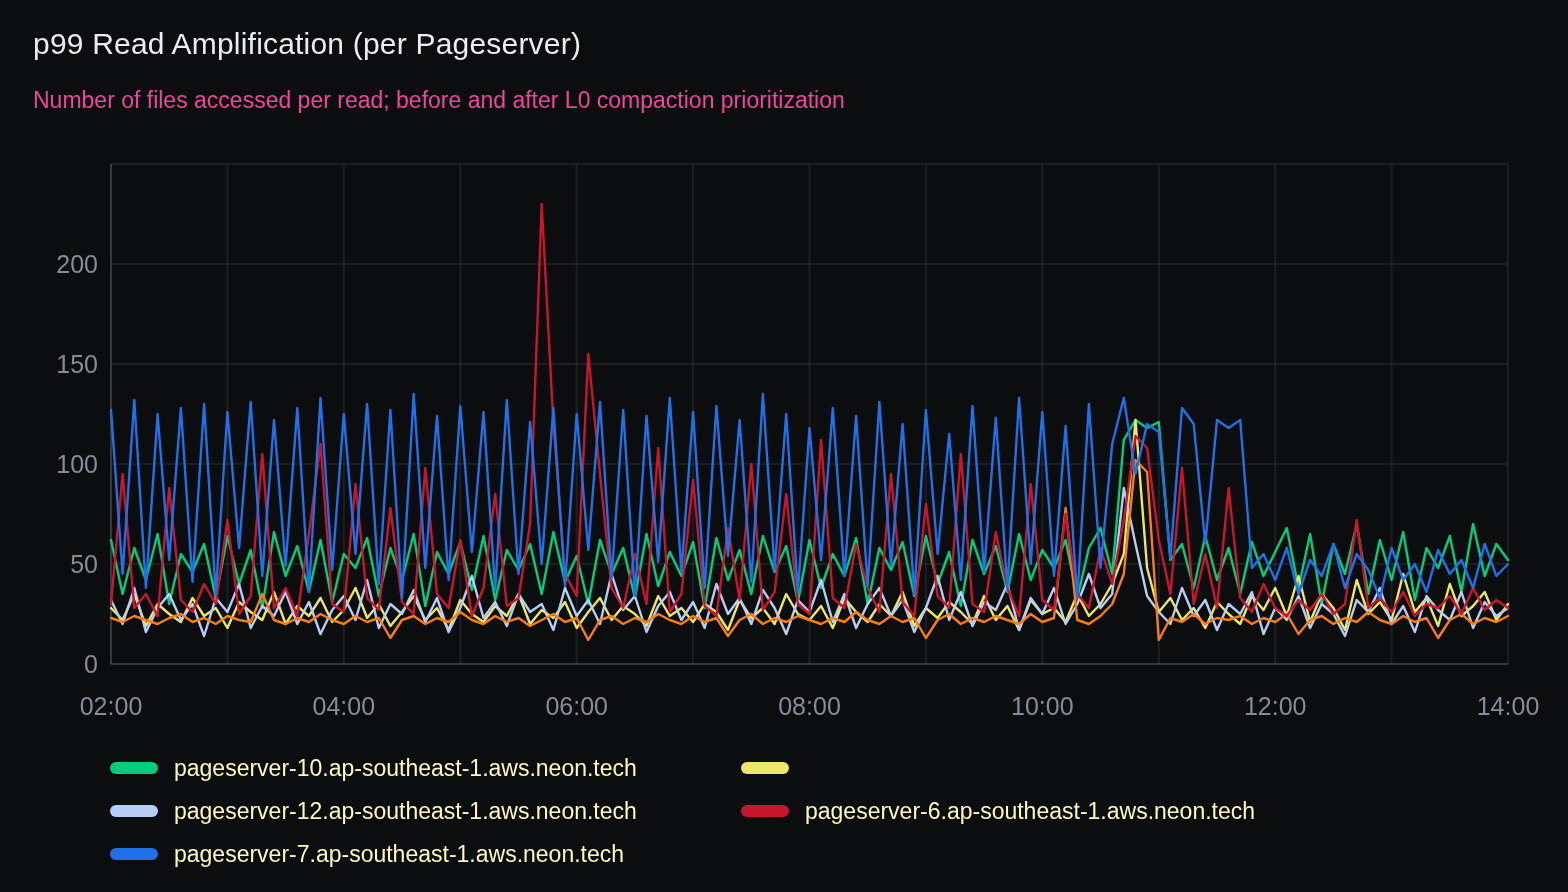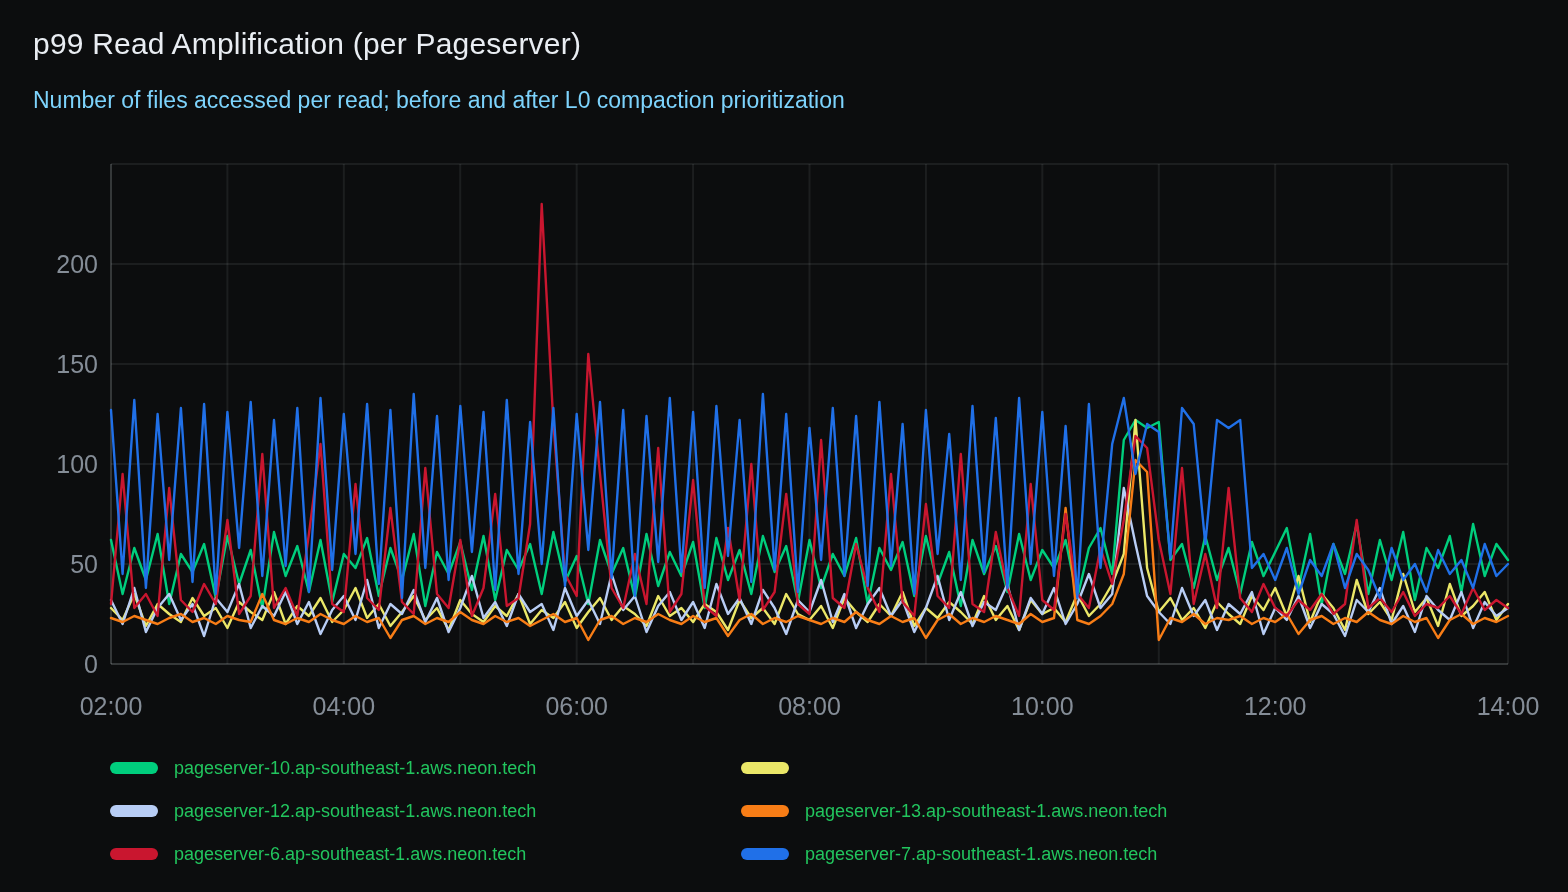--- a/index.html
+++ b/index.html
@@ -18,7 +18,7 @@
   }
   .panel-subtitle {
     margin: 24px 0 0 0; font-size: 23px; line-height: 28px; font-weight: 400;
-    color: #7dd3fc;
+    color: #ec4899;
   }
   svg#chart { display: block; }
   svg#chart text {

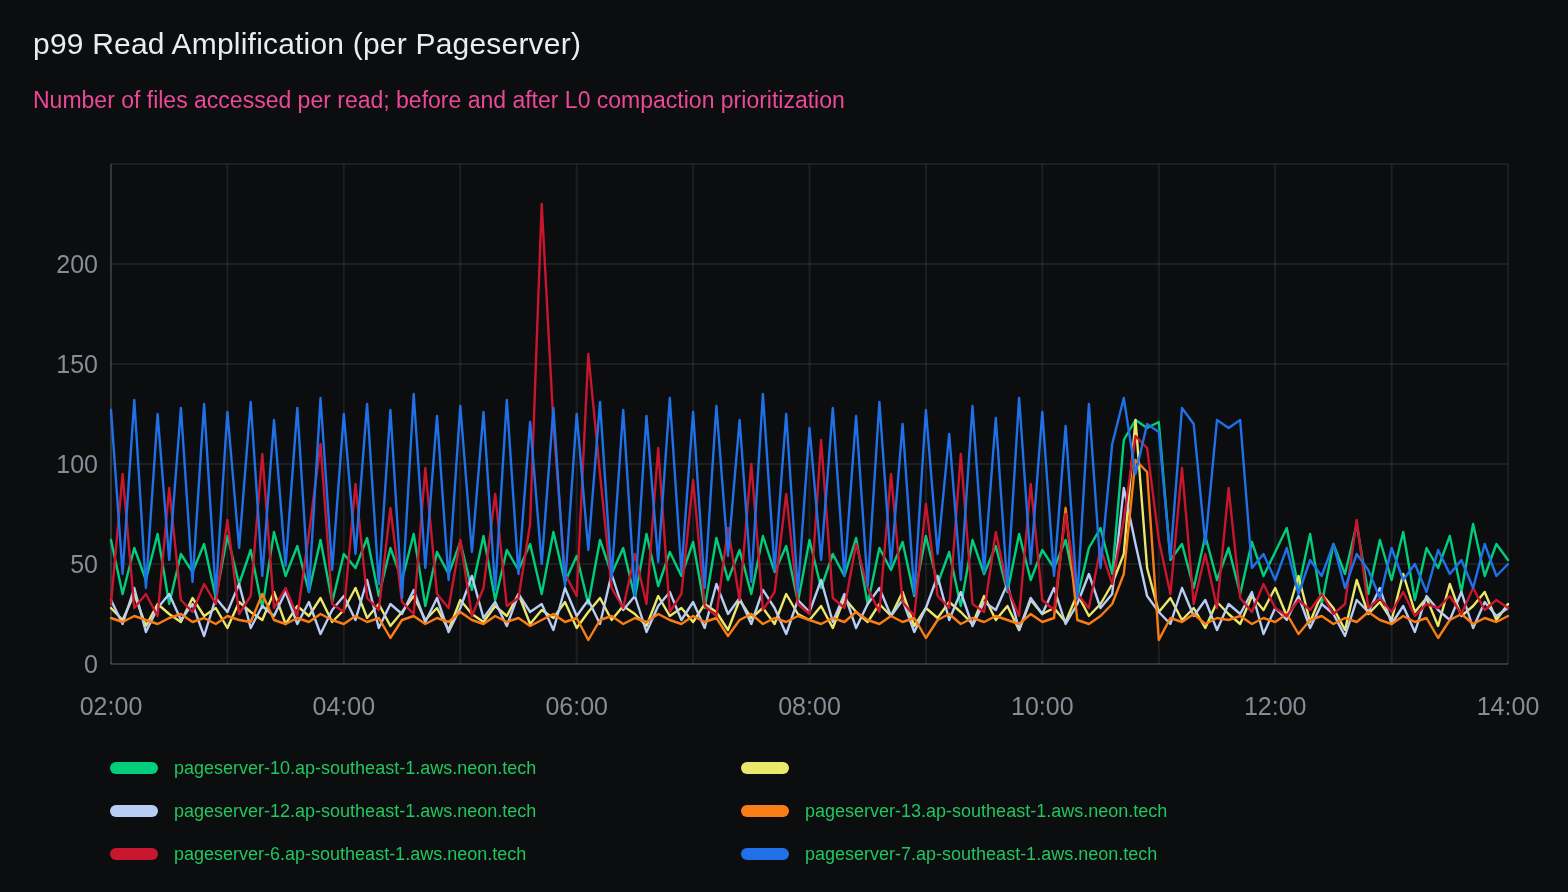--- a/index.html
+++ b/index.html
@@ -40,7 +40,7 @@
     width: 48px; height: 12px; border-radius: 6px; flex: none;
   }
   .legend-label {
-    font-size: 18px; line-height: 24px; color: #22c55e; white-space: nowrap;
+    font-size: 23px; line-height: 24px; color: #fef9c3; white-space: nowrap;
   }
 </style>
 </head>

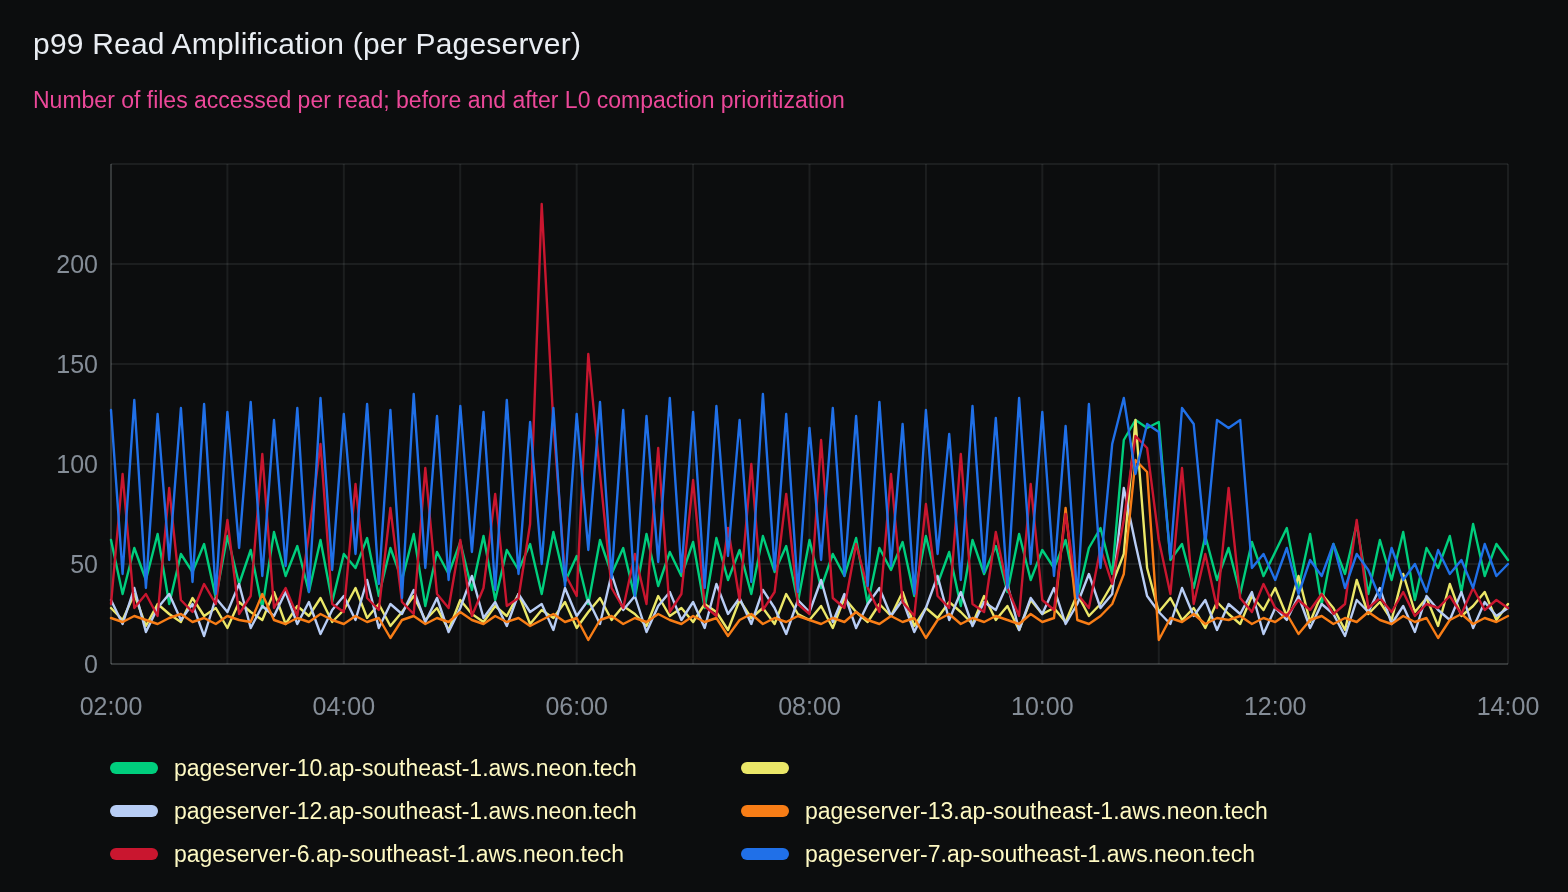--- a/index.html
+++ b/index.html
@@ -106,10 +106,6 @@
         <span class="legend-label">pageserver-12.ap-southeast-1.aws.neon.tech</span>
       </div>
       <div class="legend-item">
-        <span class="legend-pill" style="background: rgb(248, 125, 22);"></span>
-        <span class="legend-label">pageserver-13.ap-southeast-1.aws.neon.tech</span>
-      </div>
-      <div class="legend-item">
         <span class="legend-pill" style="background: rgb(201, 22, 47);"></span>
         <span class="legend-label">pageserver-6.ap-southeast-1.aws.neon.tech</span>
       </div>

